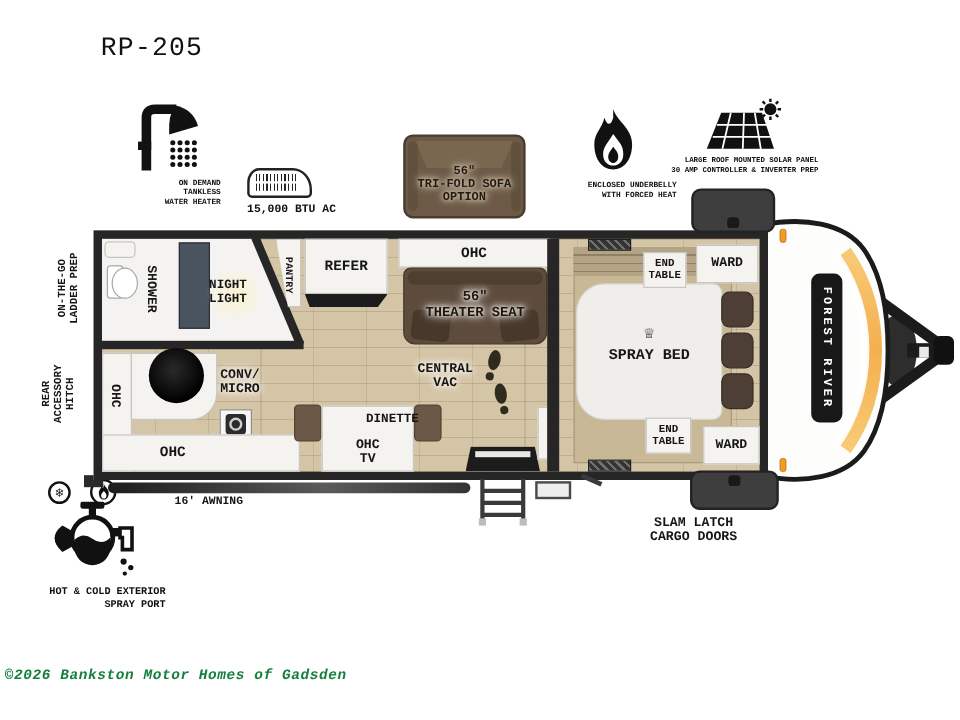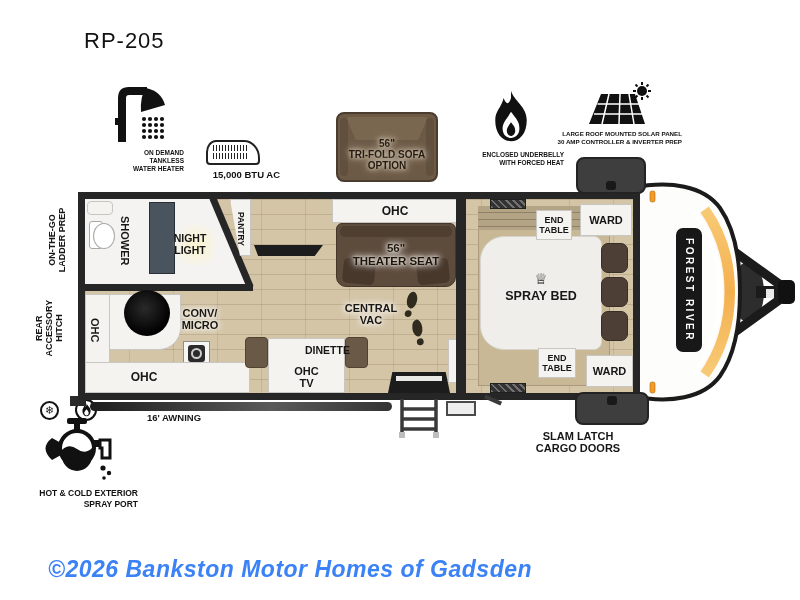--- a/index.html
+++ b/index.html
@@ -4,7 +4,7 @@
 <style>
   html,body{margin:0;padding:0;background:#fff;}
   .canvas{position:relative;width:800px;height:600px;background:#fff;overflow:hidden;
-          font-family:Liberation Sans, sans-serif;color:#1a1a1a;}
+          font-family:Liberation Mono, monospace;color:#1a1a1a;}
   .abs{position:absolute;}
   .lbl{position:absolute;font-weight:bold;color:#161616;text-align:center;
        line-height:1.12;white-space:pre-line;}

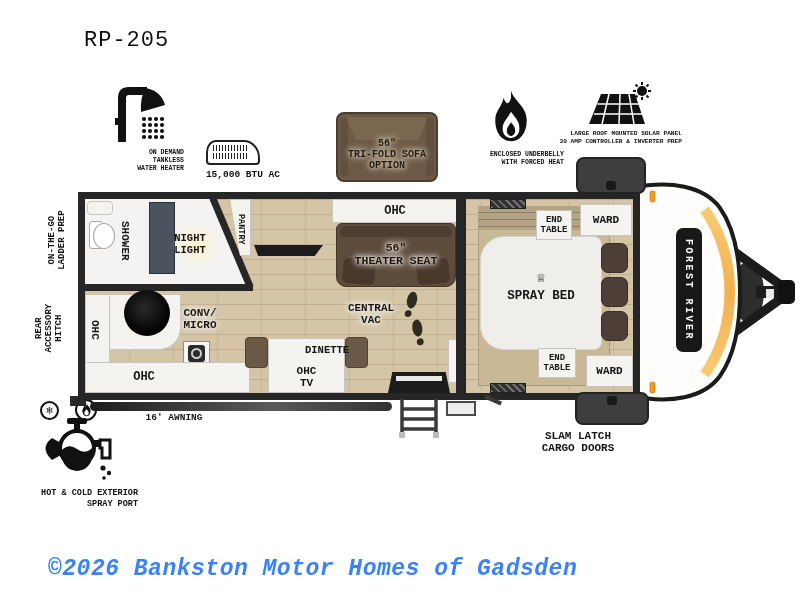--- a/index.html
+++ b/index.html
@@ -164,6 +164,9 @@
     <div class="whitebox" style="left:145px;top:0;width:21px;height:57px;clip-path:polygon(0 0,100% 0,100% 100%,10px 100%);">
       <div class="lbl vrl" style="left:4px;top:3px;height:52px;font-size:8.5px;">PANTRY</div>
     </div>
+    <div class="whitebox" style="left:169px;top:0;width:69px;height:46px;">
+      <div class="lbl" style="left:0;right:0;top:16px;font-size:12px;">REFER</div>
+    </div>
     <div class="abs" style="left:169px;top:46px;width:69px;height:11px;background:#1c1c1c;
          clip-path:polygon(0 0,100% 0,88% 100%,6% 100%);"></div>
     <div class="whitebox" style="left:247px;top:0;width:126px;height:24px;">

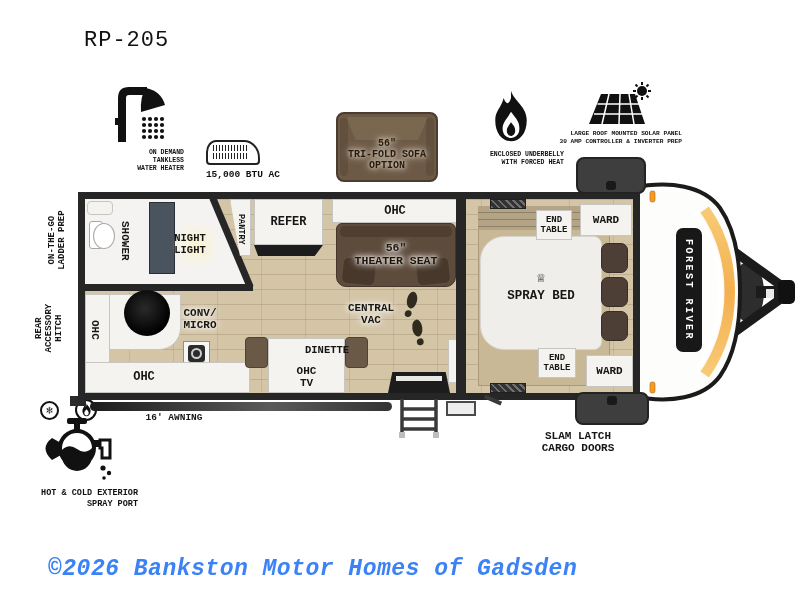--- a/index.html
+++ b/index.html
@@ -33,8 +33,8 @@
            display:flex;align-items:center;justify-content:center;background:#fff;}
   .caption{position:absolute;font-weight:bold;color:#111;text-align:right;line-height:1.25;
            white-space:pre-line;}
-  .watermark{position:absolute;left:4px;top:556px;font-size:23px;font-weight:bold;
-             font-style:italic;color:#3b82f6;letter-spacing:.5px;z-index:5;margin-left:44px;}
+  .watermark{position:absolute;left:4px;top:556px;font-size:12px;font-weight:bold;
+             font-style:italic;color:#15803d;letter-spacing:.5px;z-index:5;}
 </style>
 </head>
 <body>

